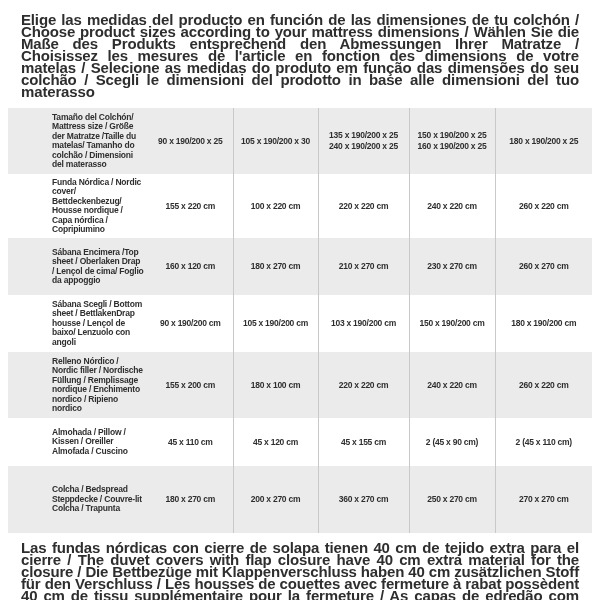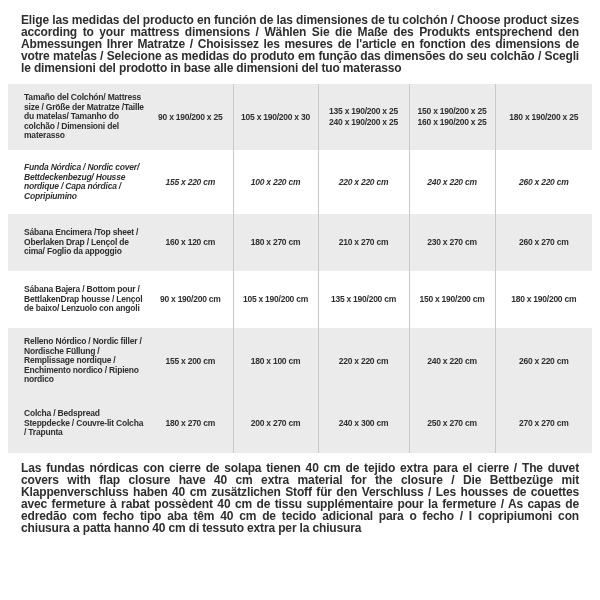--- a/index.html
+++ b/index.html
@@ -11,7 +11,7 @@
   }
   .intro, .note {
     margin: 14px 21px 0 21px;
-    font-size: 12px;
+    font-size: 15px;
     line-height: 12px;
     font-weight: bold;
     text-align: justify;

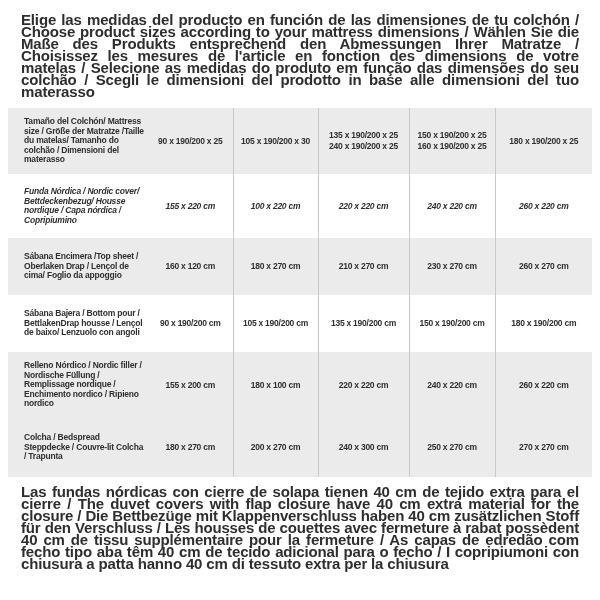--- a/index.html
+++ b/index.html
@@ -28,7 +28,7 @@
   td { vertical-align: middle; }
   tr.stripe { background: #ebebeb; }
   td.lbl {
-    padding-left: 16px;
+    padding-left: 44px;
     padding-right: 4px;
     font-size: 8.5px;
     line-height: 9.5px;

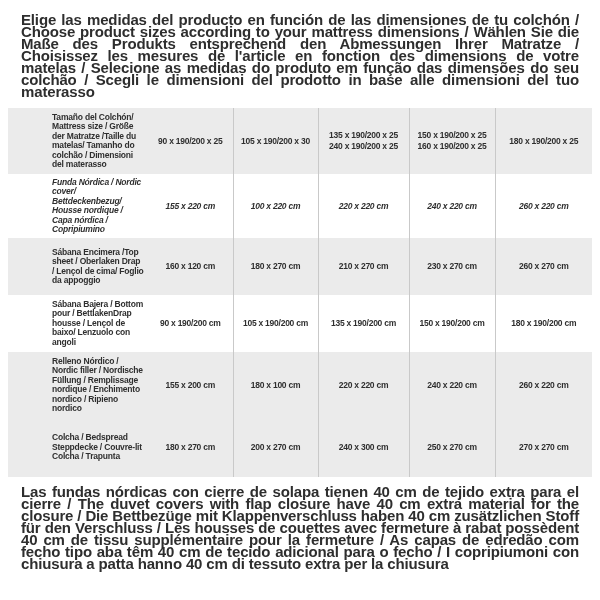--- a/index.html
+++ b/index.html
@@ -45,7 +45,7 @@
   }
   td.b { border-left: 1px solid #c9c9c9; }
   tr.h66 { height: 66px; }
-  tr.h64 { height: 64px; font-style: italic; }
+  tr.h64 { height: 64px; }
   tr.h57 { height: 57px; }
   tr.h48 { height: 48px; }
   tr.h51 { height: 59px; }

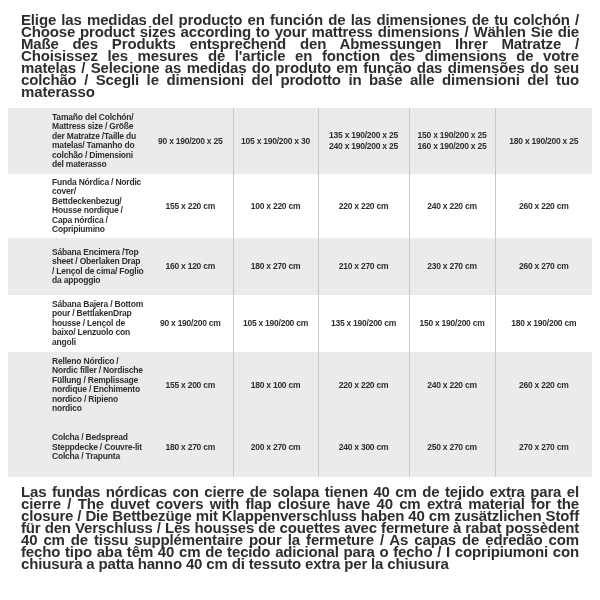--- a/index.html
+++ b/index.html
@@ -95,7 +95,7 @@
         <td class="val b">260 x 270 cm</td>
       </tr>
       <tr class="h57">
-        <td class="lbl">Sábana Bajera / Bottom pour / BettlakenDrap housse / Lençol de baixo/ Lenzuolo con angoli</td>
+        <td class="lbl">Sábana Scegli / Bottom sheet / BettlakenDrap housse / Lençol de baixo/ Lenzuolo con angoli</td>
         <td class="val">90 x 190/200 cm</td>
         <td class="val b">105 x 190/200 cm</td>
         <td class="val b">135 x 190/200 cm</td>

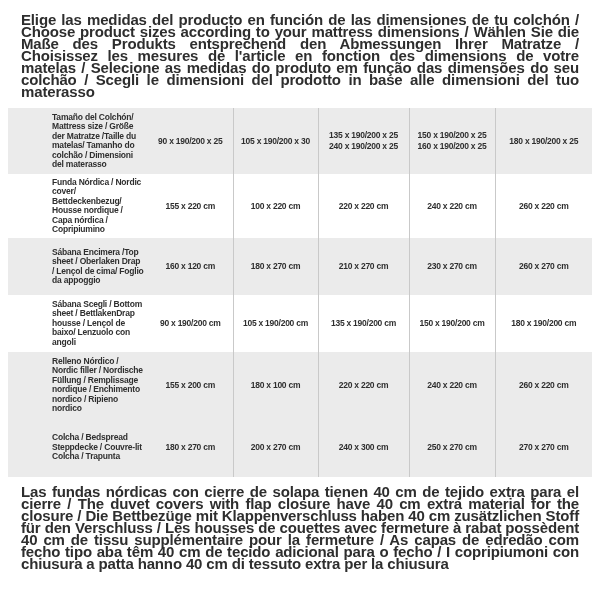--- a/index.html
+++ b/index.html
@@ -98,7 +98,7 @@
         <td class="lbl">Sábana Scegli / Bottom sheet / BettlakenDrap housse / Lençol de baixo/ Lenzuolo con angoli</td>
         <td class="val">90 x 190/200 cm</td>
         <td class="val b">105 x 190/200 cm</td>
-        <td class="val b">135 x 190/200 cm</td>
+        <td class="val b">103 x 190/200 cm</td>
         <td class="val b">150 x 190/200 cm</td>
         <td class="val b">180 x 190/200 cm</td>
       </tr>

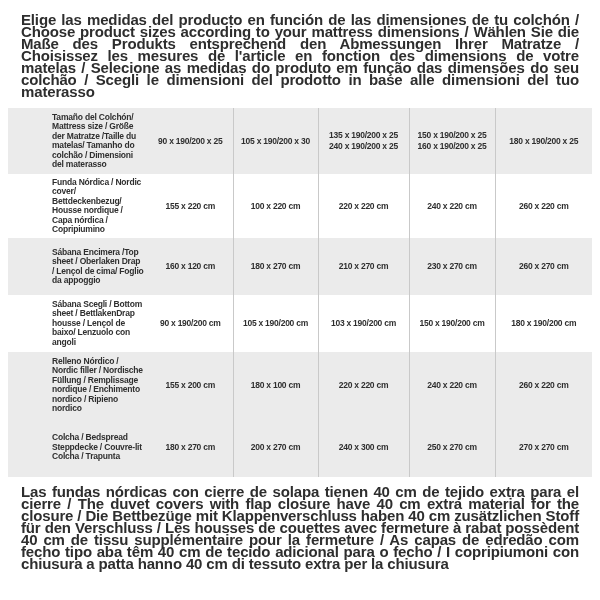--- a/index.html
+++ b/index.html
@@ -110,6 +110,14 @@
         <td class="val b">240 x 220 cm</td>
         <td class="val b">260 x 220 cm</td>
       </tr>
+      <tr class="h48">
+        <td class="lbl">Almohada  / Pillow / Kissen / Oreiller Almofada / Cuscino</td>
+        <td class="val">45 x 110 cm</td>
+        <td class="val b">45 x 120 cm</td>
+        <td class="val b">45 x 155 cm</td>
+        <td class="val b">2 (45 x 90 cm)</td>
+        <td class="val b">2 (45 x 110 cm)</td>
+      </tr>
       <tr class="stripe h51">
         <td class="lbl">Colcha / Bedspread Steppdecke / Couvre-lit Colcha / Trapunta</td>
         <td class="val">180 x 270 cm</td>

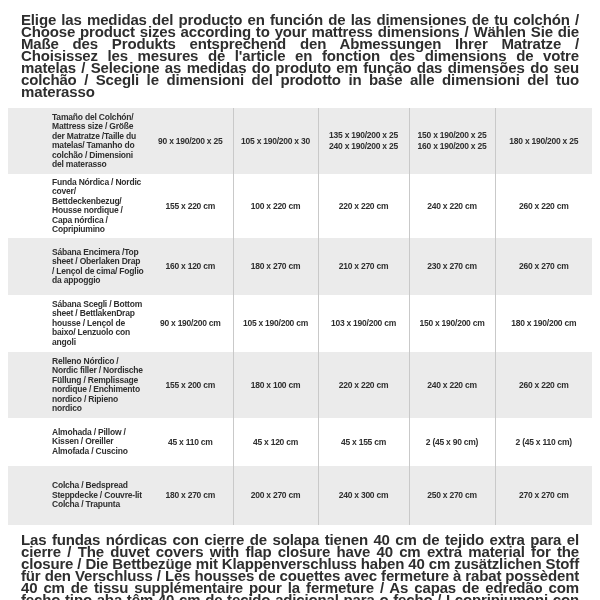--- a/index.html
+++ b/index.html
@@ -48,7 +48,7 @@
   tr.h64 { height: 64px; }
   tr.h57 { height: 57px; }
   tr.h48 { height: 48px; }
-  tr.h51 { height: 59px; }
+  tr.h51 { height: 67px; }
   tr.h52 { height: 52px; }
 </style>
 </head>

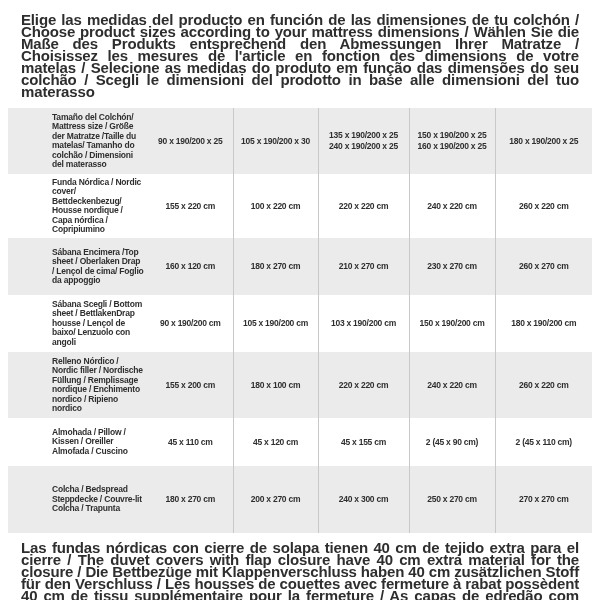--- a/index.html
+++ b/index.html
@@ -122,7 +122,7 @@
         <td class="lbl">Colcha / Bedspread Steppdecke / Couvre-lit Colcha / Trapunta</td>
         <td class="val">180 x 270 cm</td>
         <td class="val b">200 x 270 cm</td>
-        <td class="val b">240 x 300 cm</td>
+        <td class="val b">360 x 270 cm</td>
         <td class="val b">250 x 270 cm</td>
         <td class="val b">270 x 270 cm</td>
       </tr>

